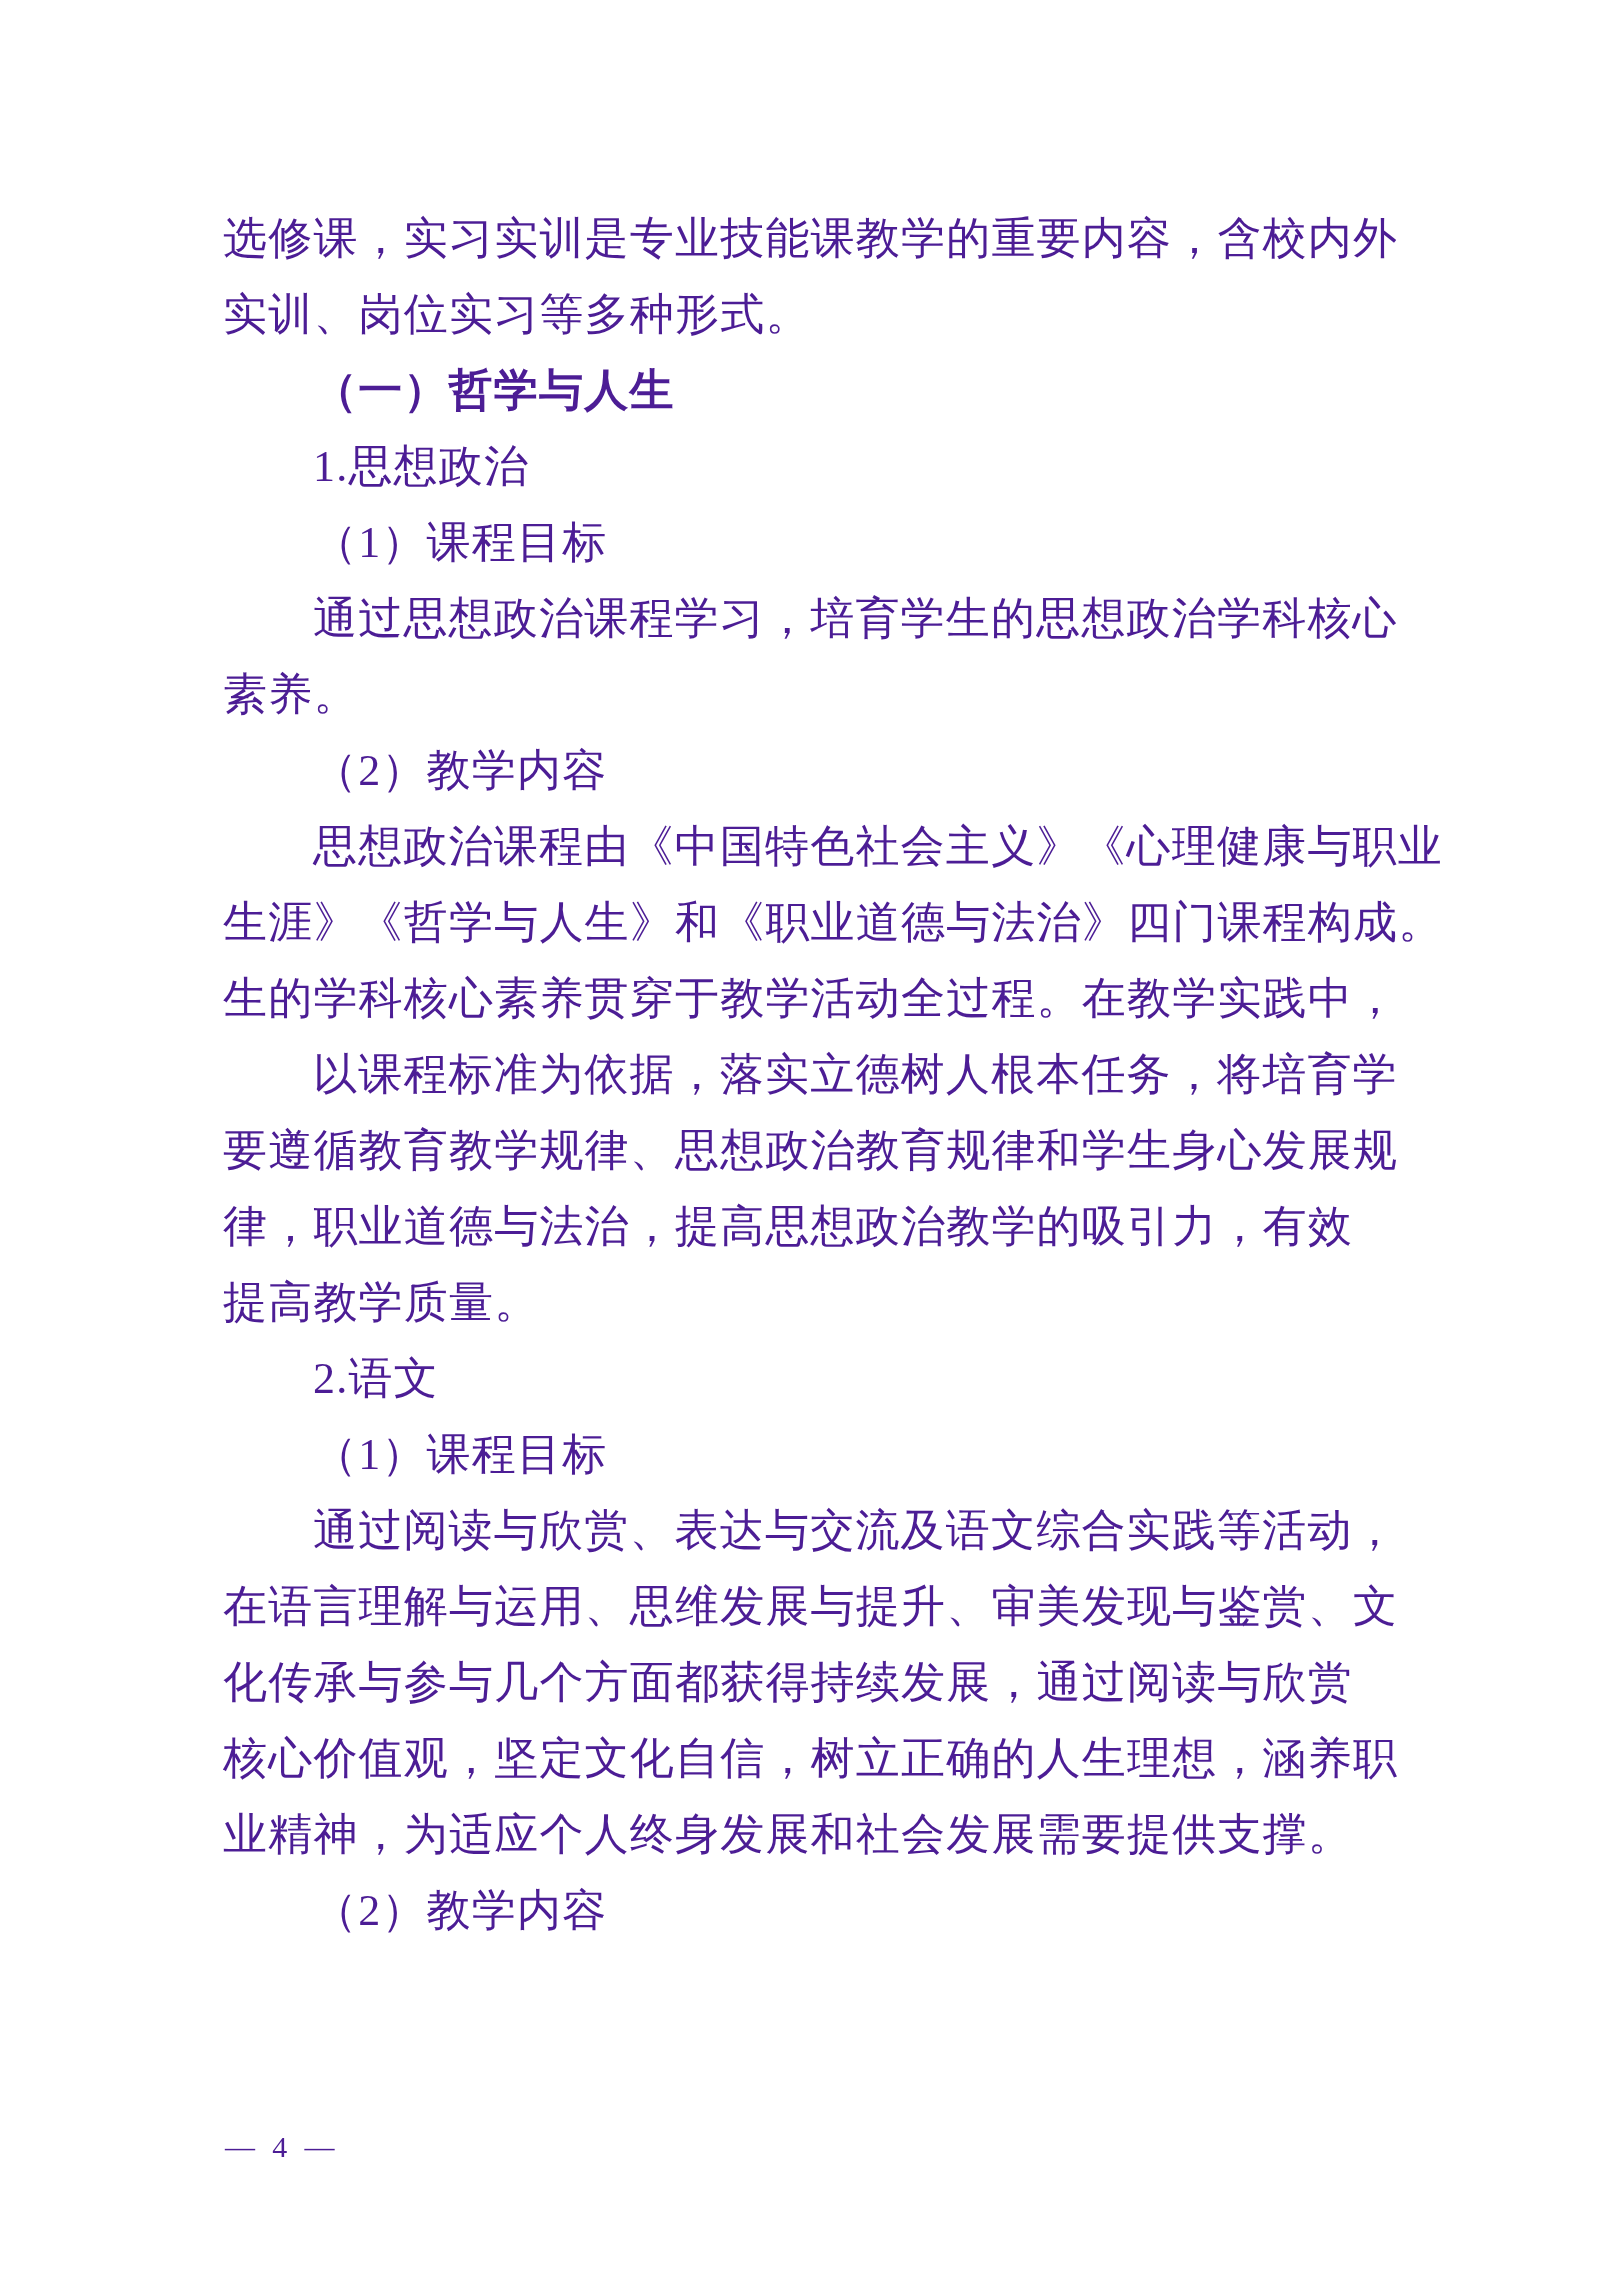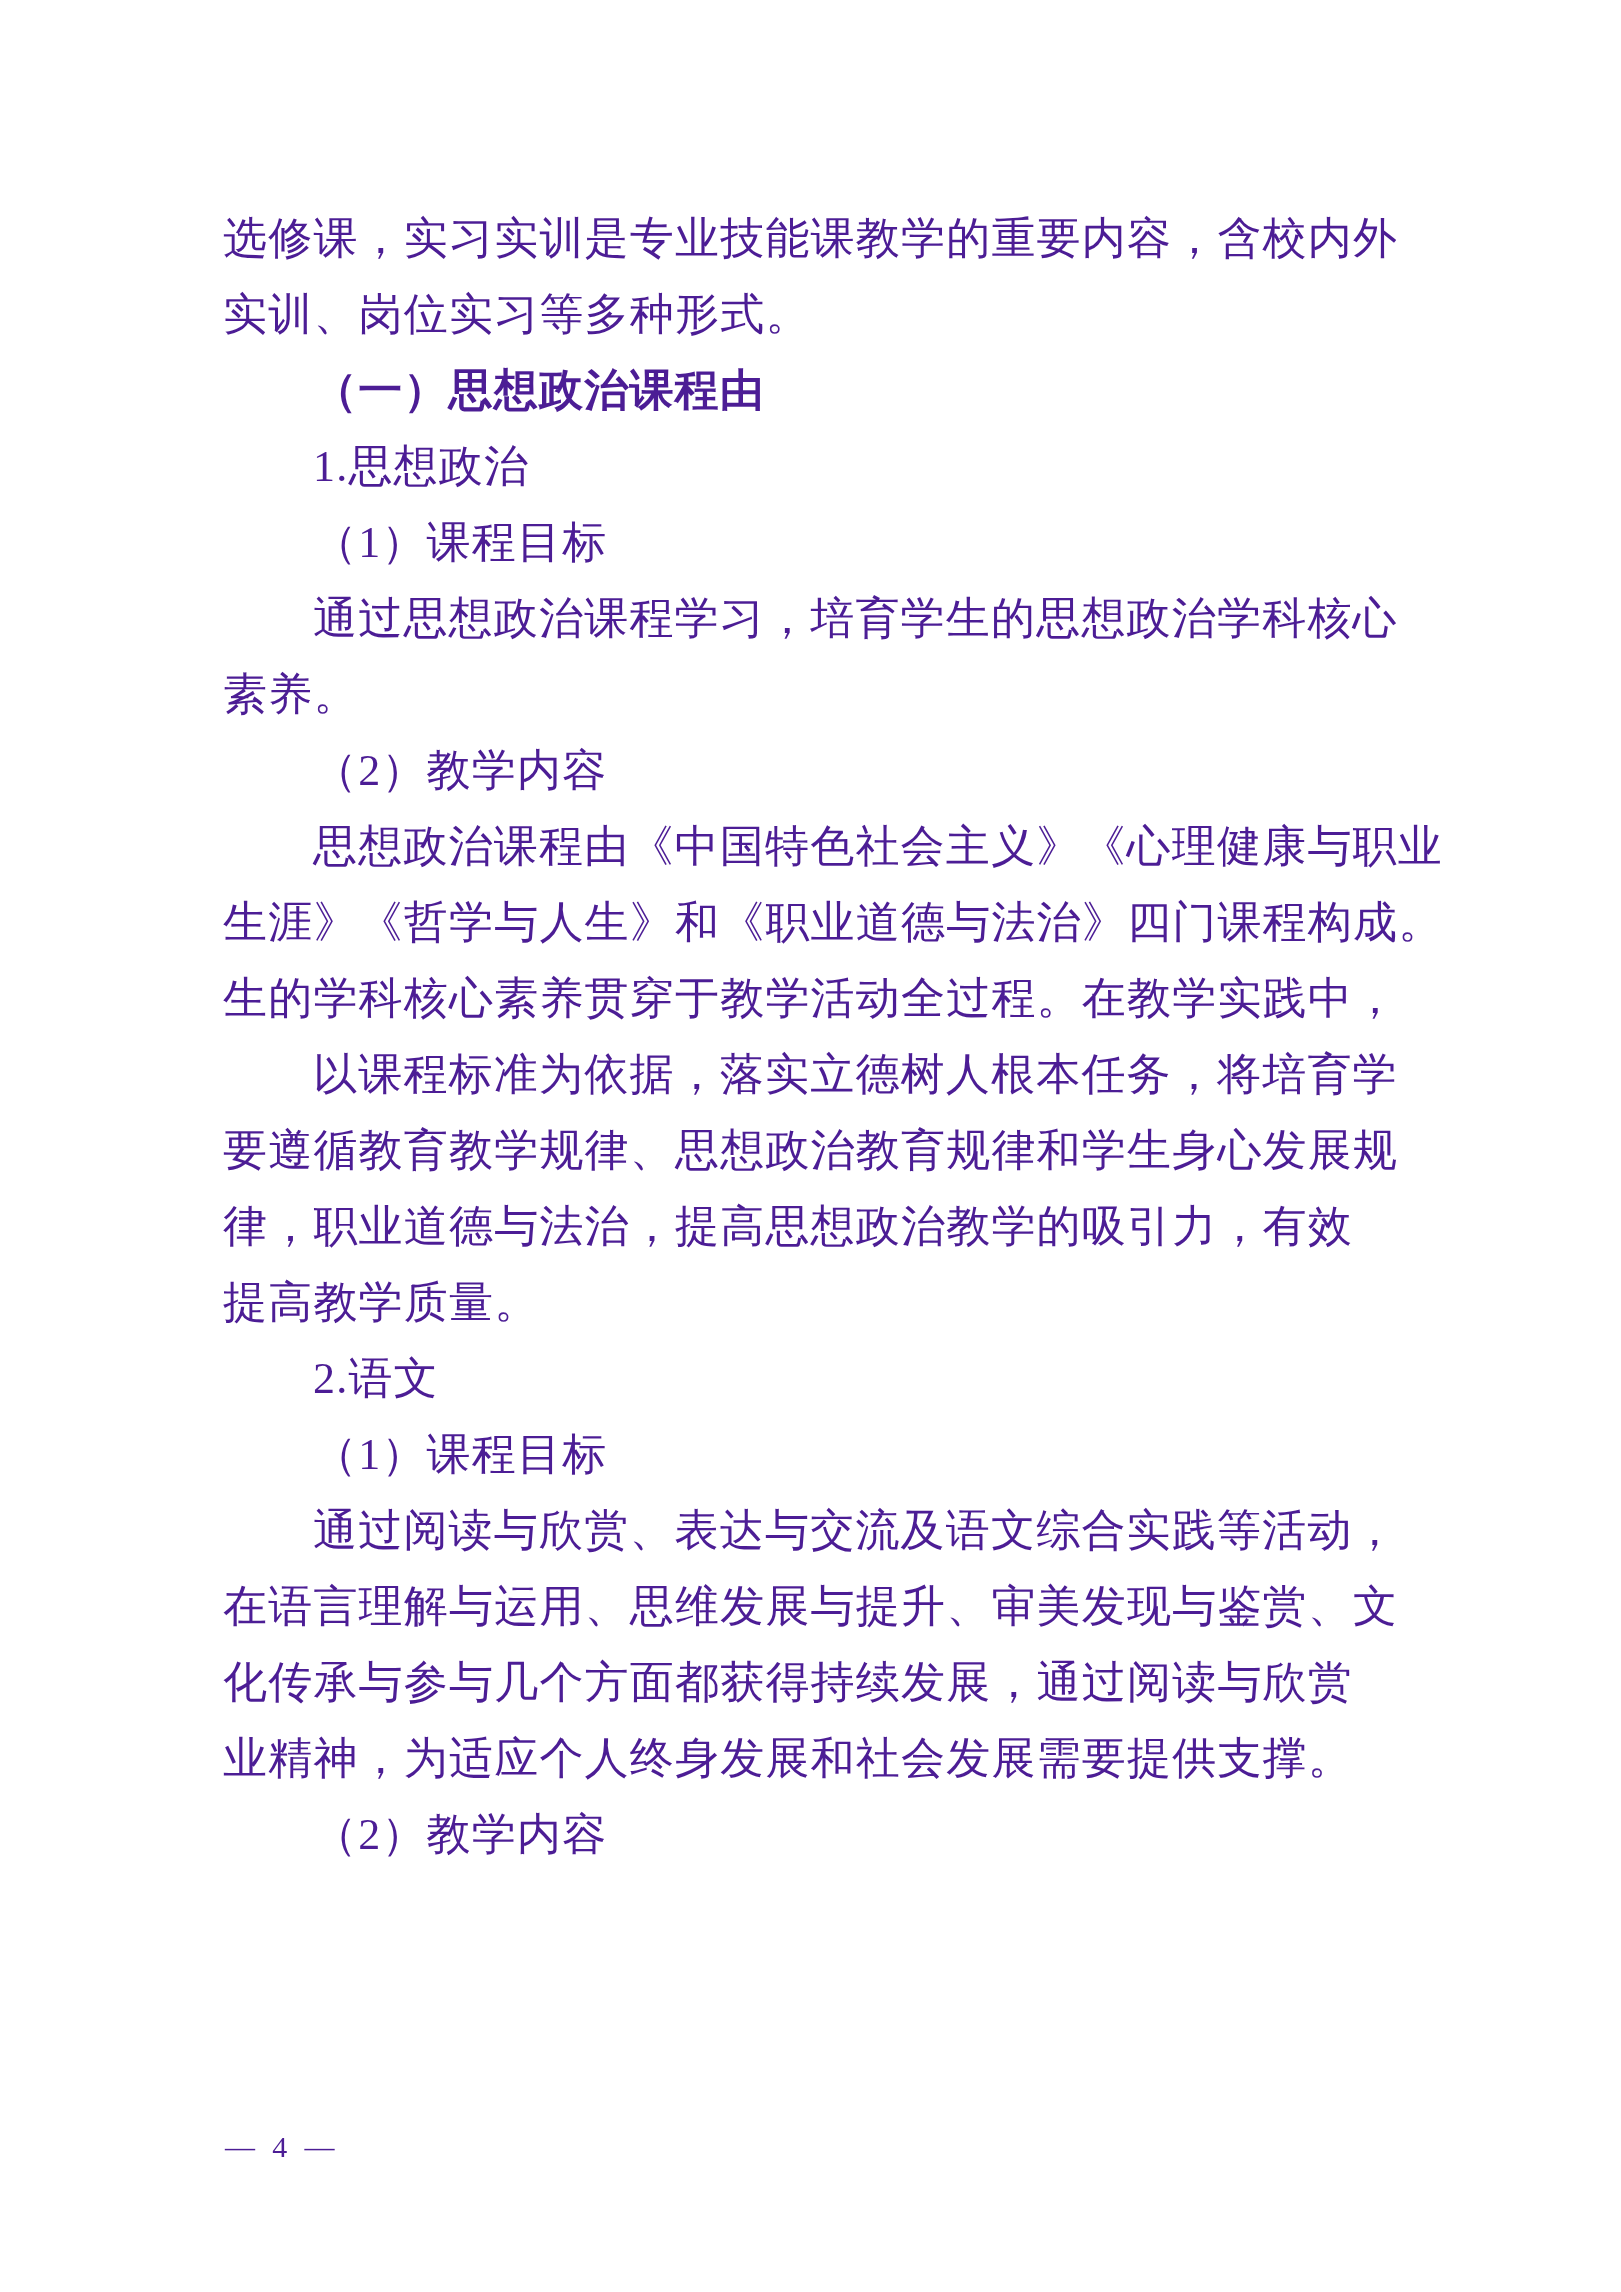--- a/index.html
+++ b/index.html
@@ -55,7 +55,7 @@
   <div class="text-block">
     <div class="line">选修课，实习实训是专业技能课教学的重要内容，含校内外</div>
     <div class="line">实训、岗位实习等多种形式。</div>
-    <div class="line indent heading-kai">（一）思想政治课程由</div>
+    <div class="line indent heading-kai">（一）哲学与人生</div>
     <div class="line indent heading-bold">1.思想政治</div>
     <div class="line indent">（1）课程目标</div>
     <div class="line indent">通过思想政治课程学习，培育学生的思想政治学科核心</div>

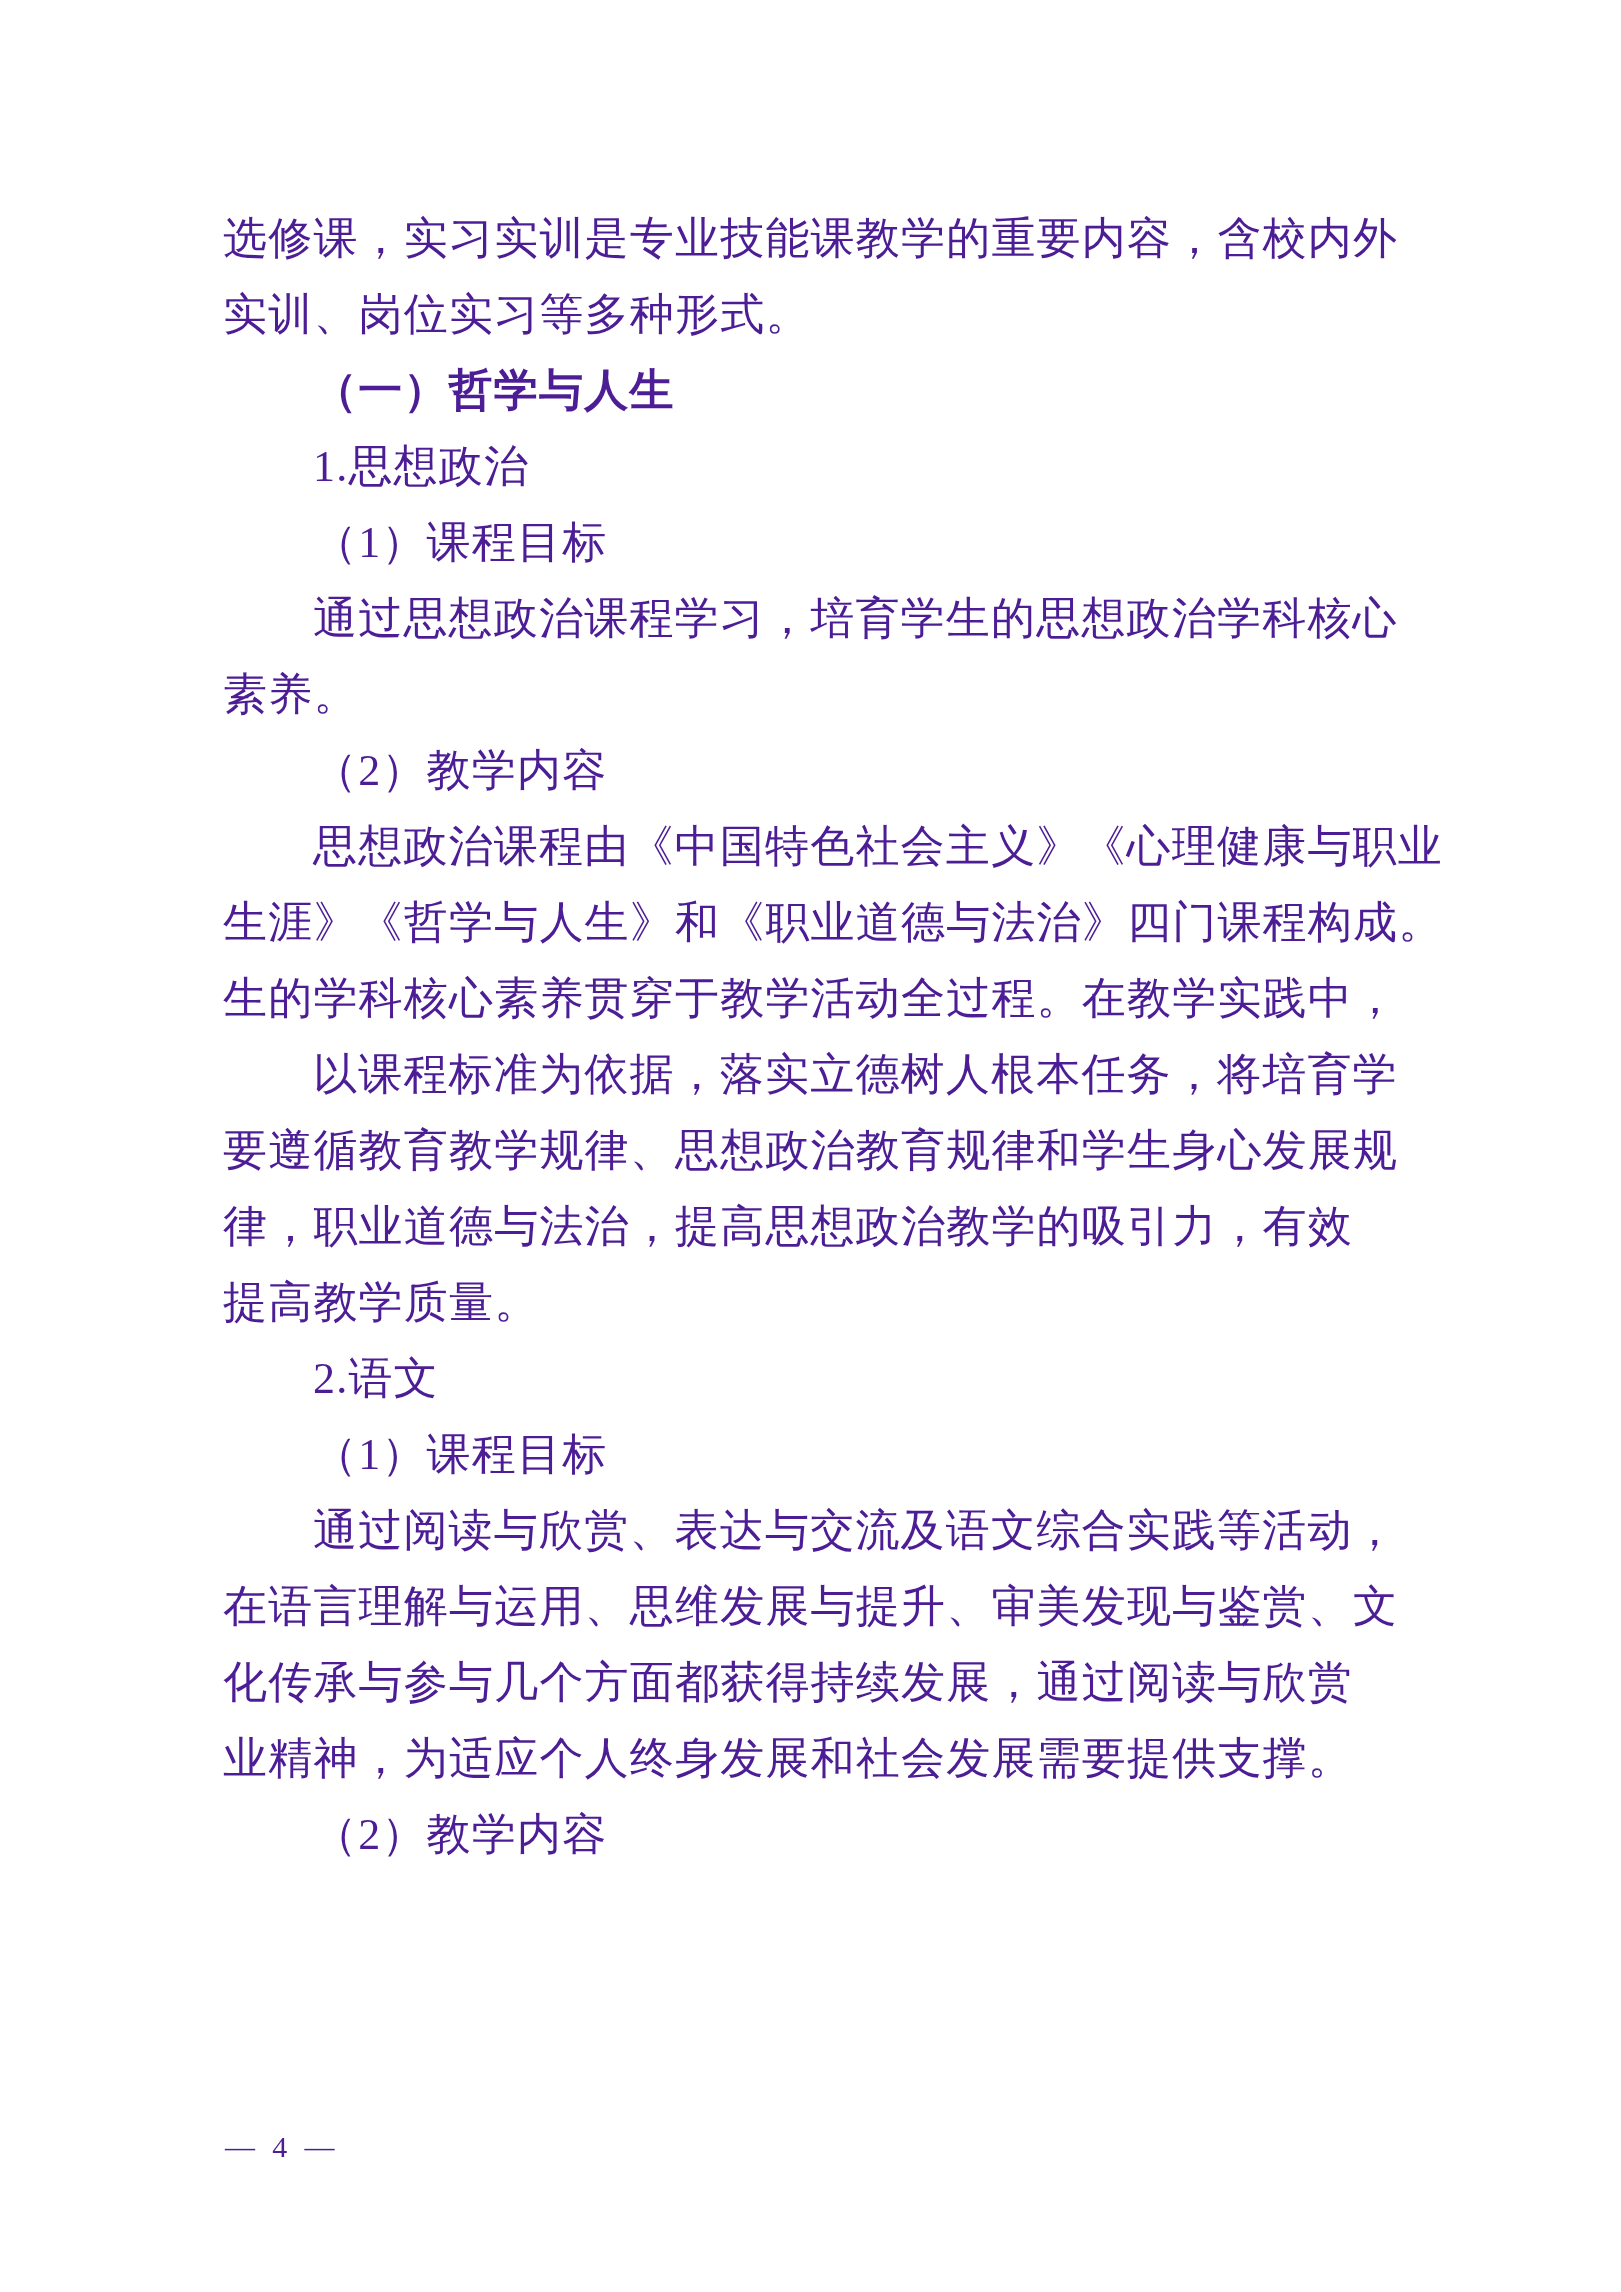--- a/index.html
+++ b/index.html
@@ -73,6 +73,7 @@
     <div class="line indent">通过阅读与欣赏、表达与交流及语文综合实践等活动，</div>
     <div class="line">在语言理解与运用、思维发展与提升、审美发现与鉴赏、文</div>
     <div class="line">化传承与参与几个方面都获得持续发展，通过阅读与欣赏</div>
+    <div class="line">核心价值观，坚定文化自信，树立正确的人生理想，涵养职</div>
     <div class="line">业精神，为适应个人终身发展和社会发展需要提供支撑。</div>
     <div class="line indent">（2）教学内容</div>
   </div>

